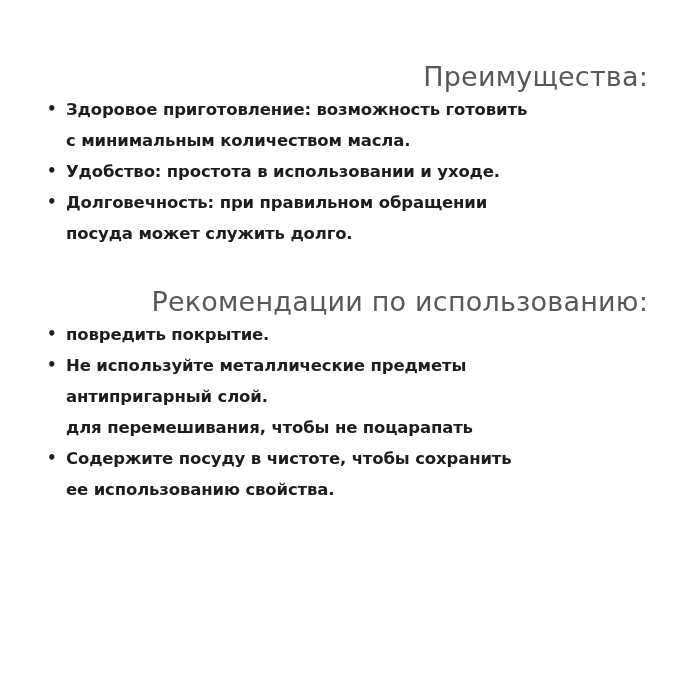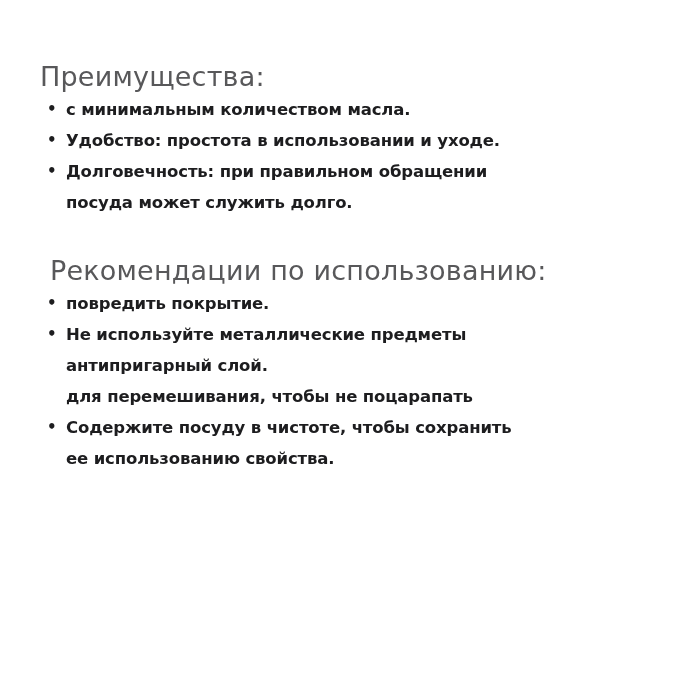--- a/index.html
+++ b/index.html
@@ -21,13 +21,13 @@
     position: relative;
   }
   .section-heading {
-    text-align: left;
+    text-align: right;
     font-family: "DejaVu Sans", sans-serif;
     font-weight: 400;
     font-size: 27px;
     color: #58585a;
     letter-spacing: 0.2px;
-    margin: 0;
+    margin: 12px;
     line-height: 1.25;
   }
   .heading-1 {

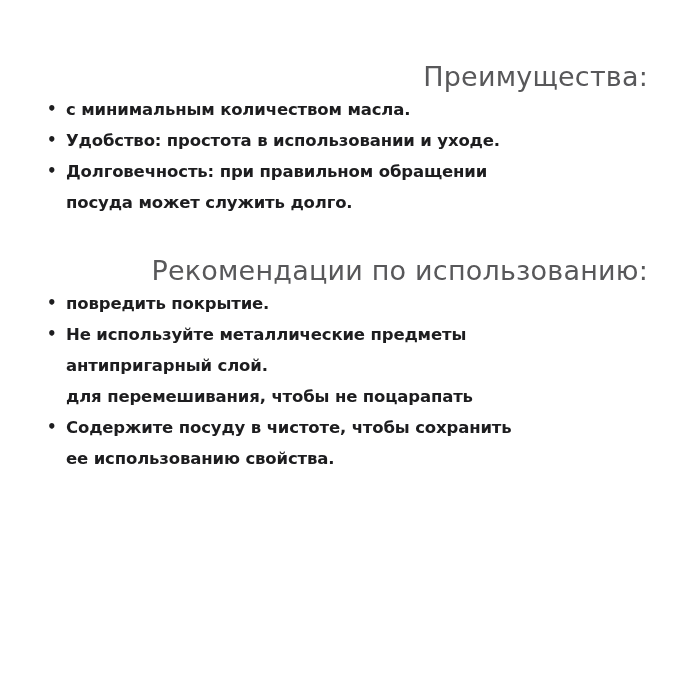--- a/index.html
+++ b/index.html
@@ -87,6 +87,7 @@
 
   <ul class="bullet-list list-advantages">
     <li>
+      <span class="line-break">Здоровое приготовление: возможность готовить</span>
       <span class="line-break">с минимальным количеством масла.</span>
     </li>
     <li>

